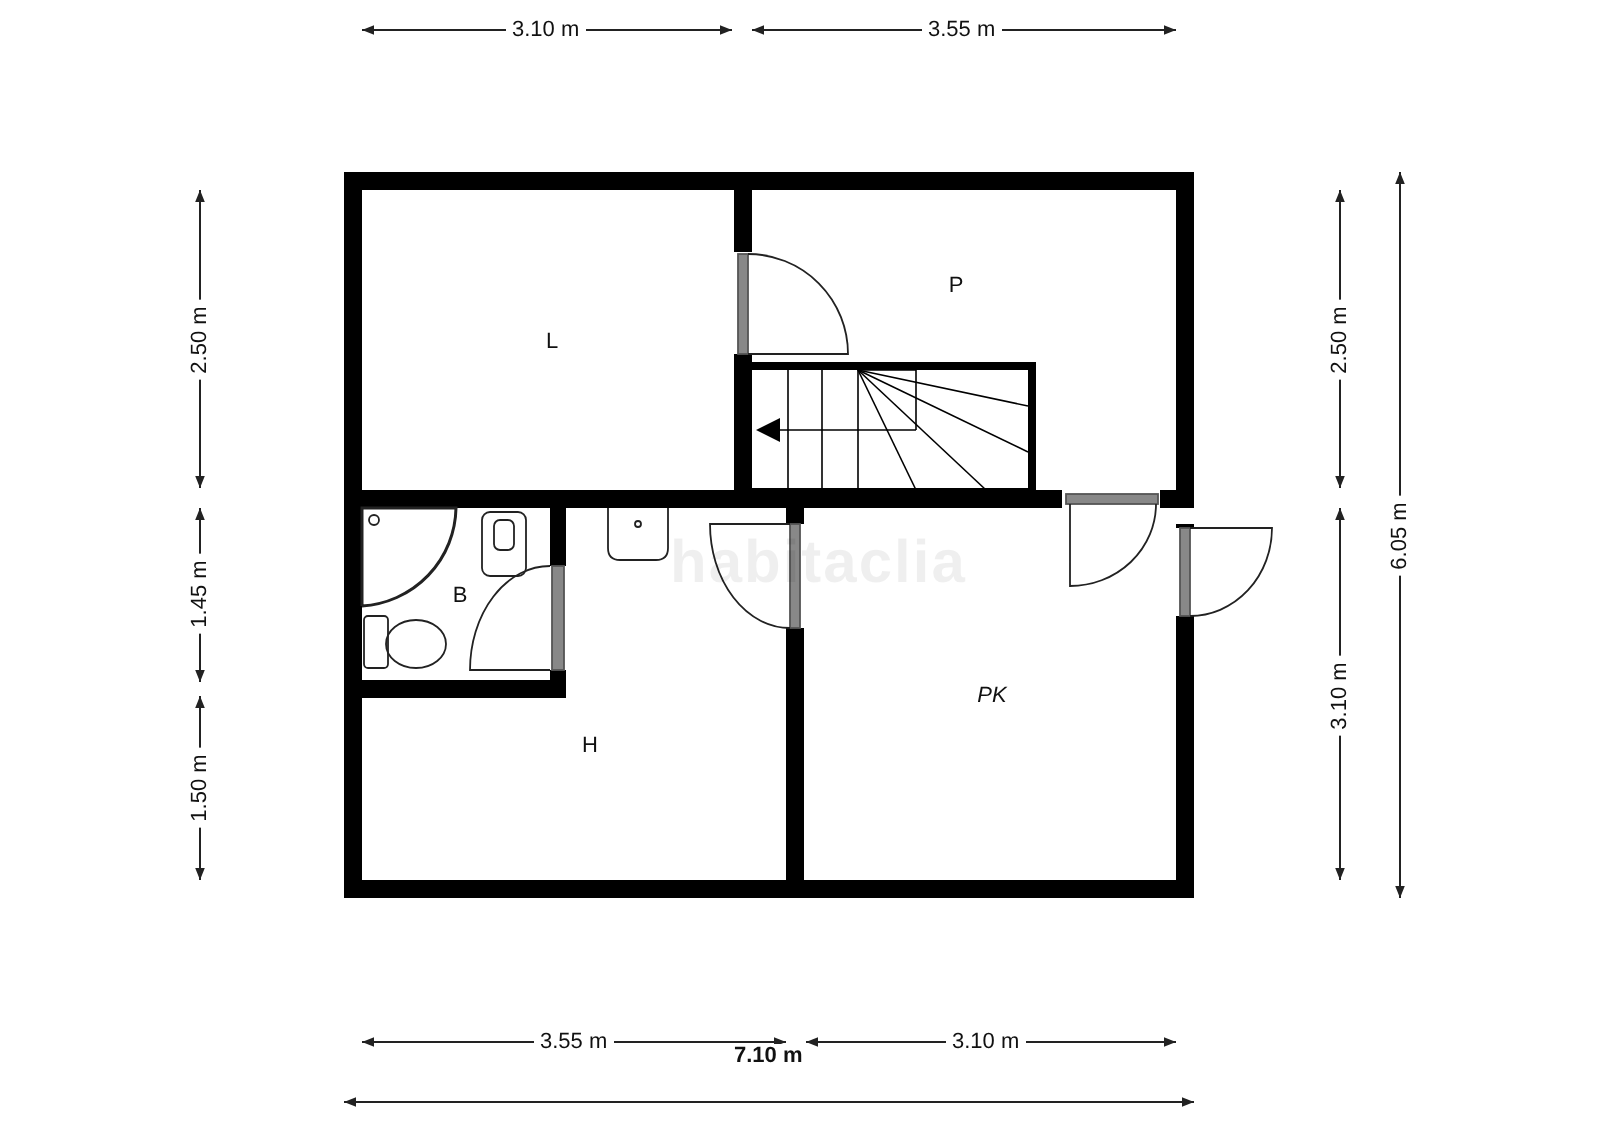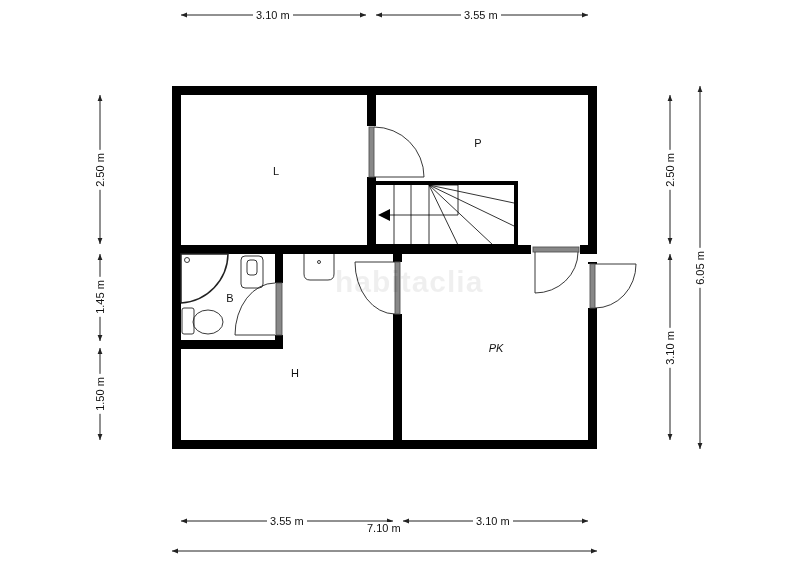--- a/index.html
+++ b/index.html
@@ -100,7 +100,7 @@
 <div class="lbl" style="left:461px; top:9px;">3.55 m</div>
 <div class="lbl" style="left:267px; top:515px;">3.55 m</div>
 <div class="lbl" style="left:473px; top:515px;">3.10 m</div>
-<div class="lbl" style="left:364px; top:522px;">7.10 m</div>
+<div class="lbl" style="left:364px; top:522px;font-weight:bold;">7.10 m</div>
 
 <div class="vlbl" style="left:100px; top:170px;">2.50 m</div>
 <div class="vlbl" style="left:100px; top:297px;">1.45 m</div>

